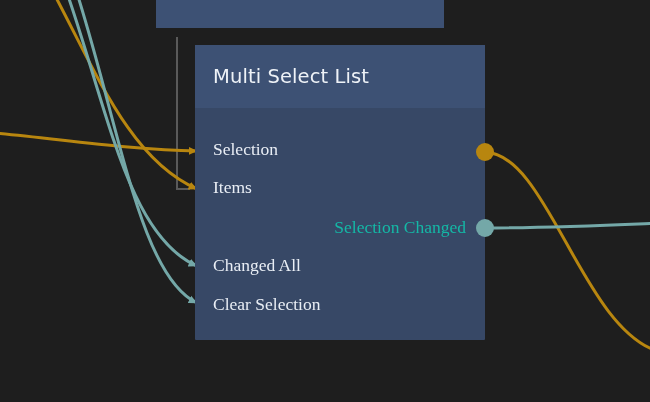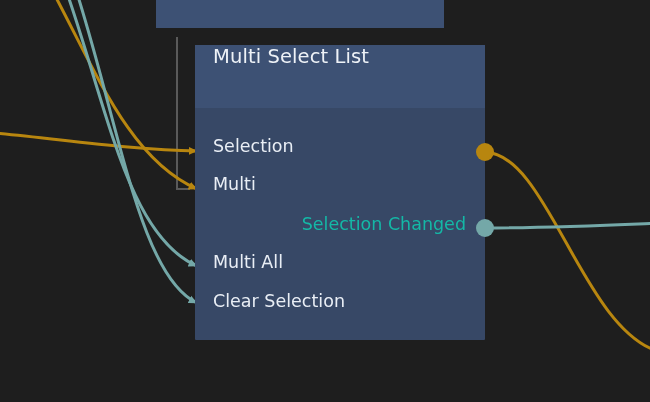--- a/index.html
+++ b/index.html
@@ -35,6 +35,7 @@
     font-size: 19.5px;
     letter-spacing: 0.1px;
     display: flex;
+    align-items: center;
     padding-left: 18px;
   }
   .node-body {

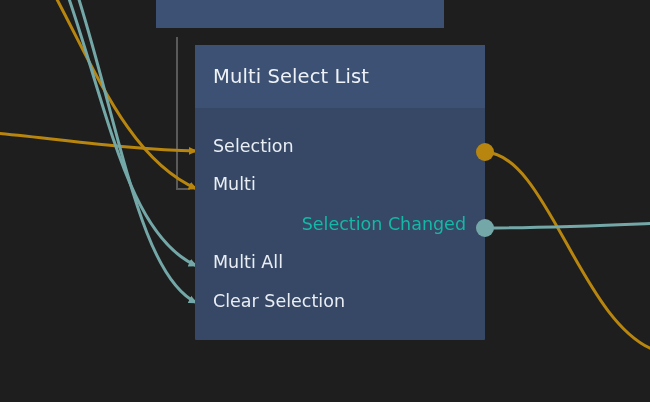--- a/index.html
+++ b/index.html
@@ -48,7 +48,8 @@
     right: 0;
     height: 24px;
     display: flex;
-    align-items: flex-start;
+    align-items: center;
+    font-family: Liberation Serif, serif;
   }
   .port-label {
     color: #e9eef5;

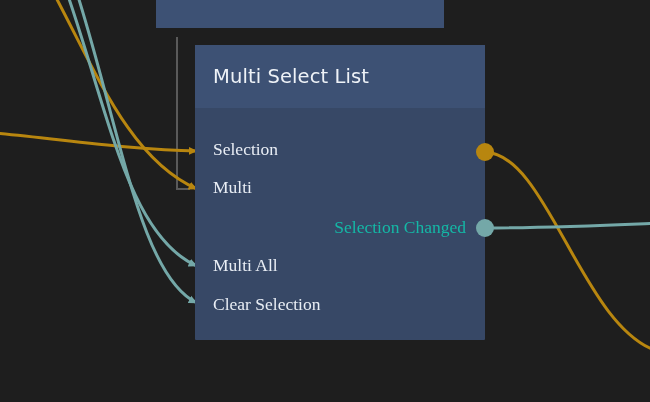--- a/index.html
+++ b/index.html
@@ -117,7 +117,7 @@
             <span class="port-label" style="color: rgb(233, 238, 245);">Selection</span>
           </div>
           <div class="port-row input" style="top: 68px;">
-            <span class="port-label" style="color: rgb(233, 238, 245);">Multi</span>
+            <span class="port-label" style="color: rgb(233, 238, 245);">Items</span>
           </div>
           <div class="port-row input" style="top: 146px;">
             <span class="port-label" style="color: rgb(233, 238, 245);">Multi All</span>

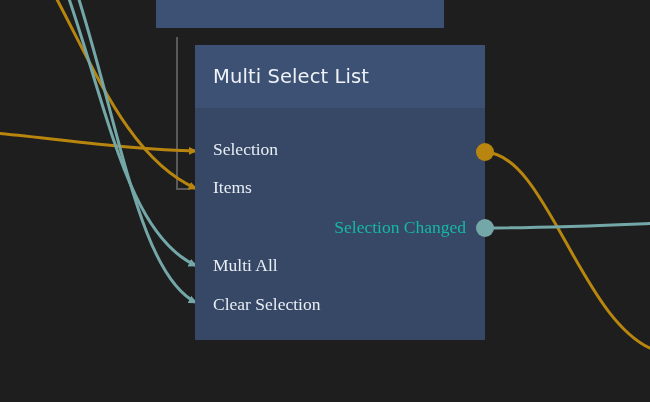--- a/index.html
+++ b/index.html
@@ -120,7 +120,7 @@
             <span class="port-label" style="color: rgb(233, 238, 245);">Items</span>
           </div>
           <div class="port-row input" style="top: 146px;">
-            <span class="port-label" style="color: rgb(233, 238, 245);">Multi All</span>
+            <span class="port-label" style="color: rgb(233, 238, 245);">Changed All</span>
           </div>
           <div class="port-row input" style="top: 185px;">
             <span class="port-label" style="color: rgb(233, 238, 245);">Clear Selection</span>

